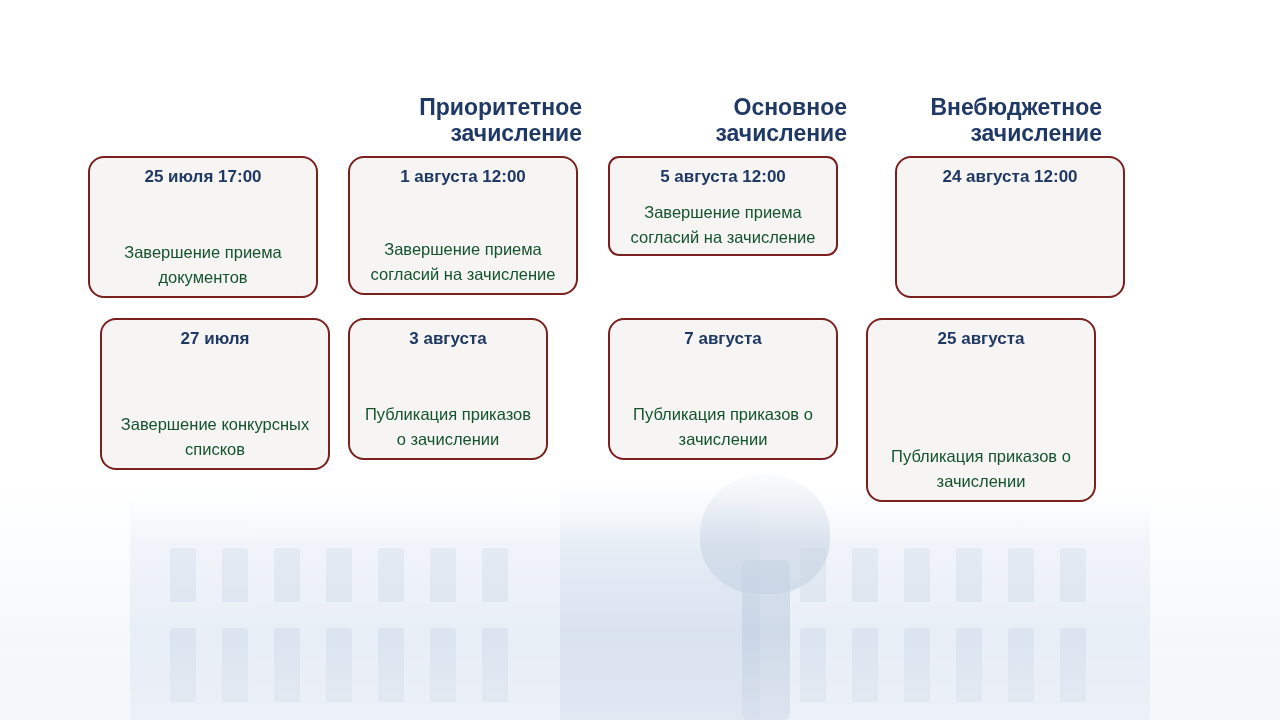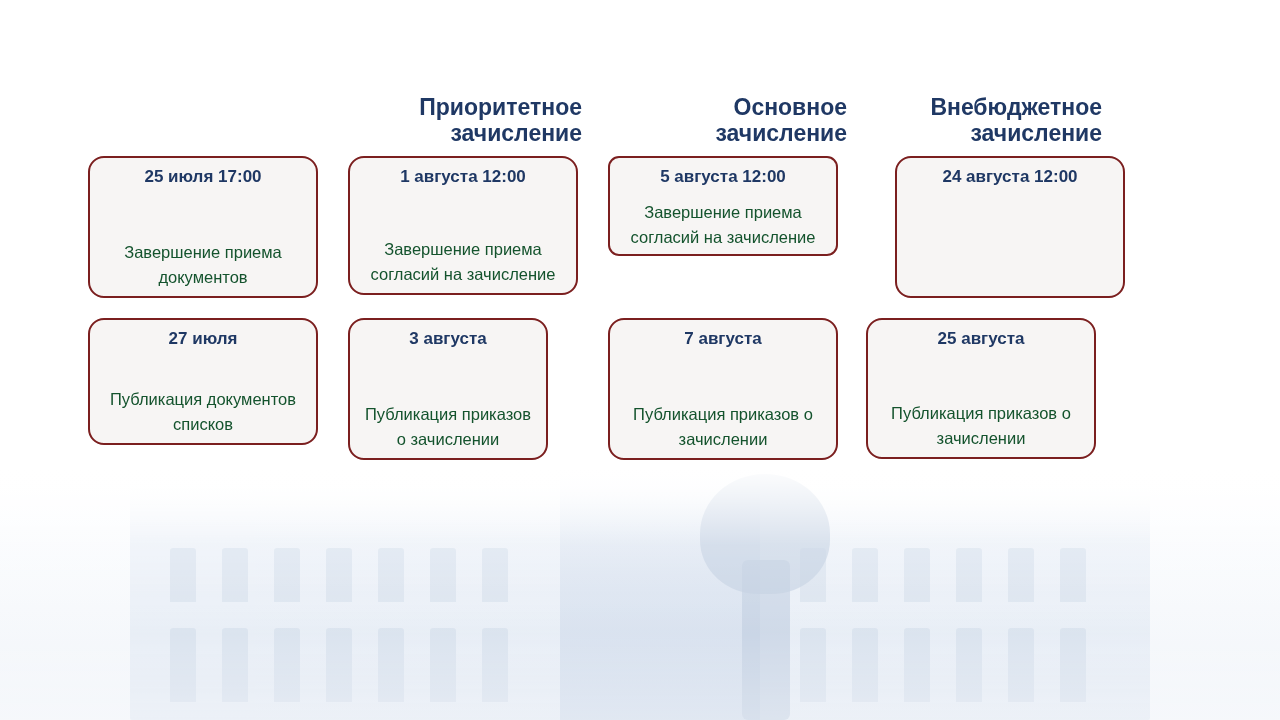--- a/index.html
+++ b/index.html
@@ -193,7 +193,7 @@
     <div class="date">24 августа 12:00</div>
   </div>
 
-  <div class="card" style="left:88px; top:318px; width:230px; height:127px;">
+  <div class="card" style="left:100px; top:318px; width:230px; height:152px;">
     <div class="date">27 июля</div>
     <div class="desc">Публикация документов списков</div>
   </div>

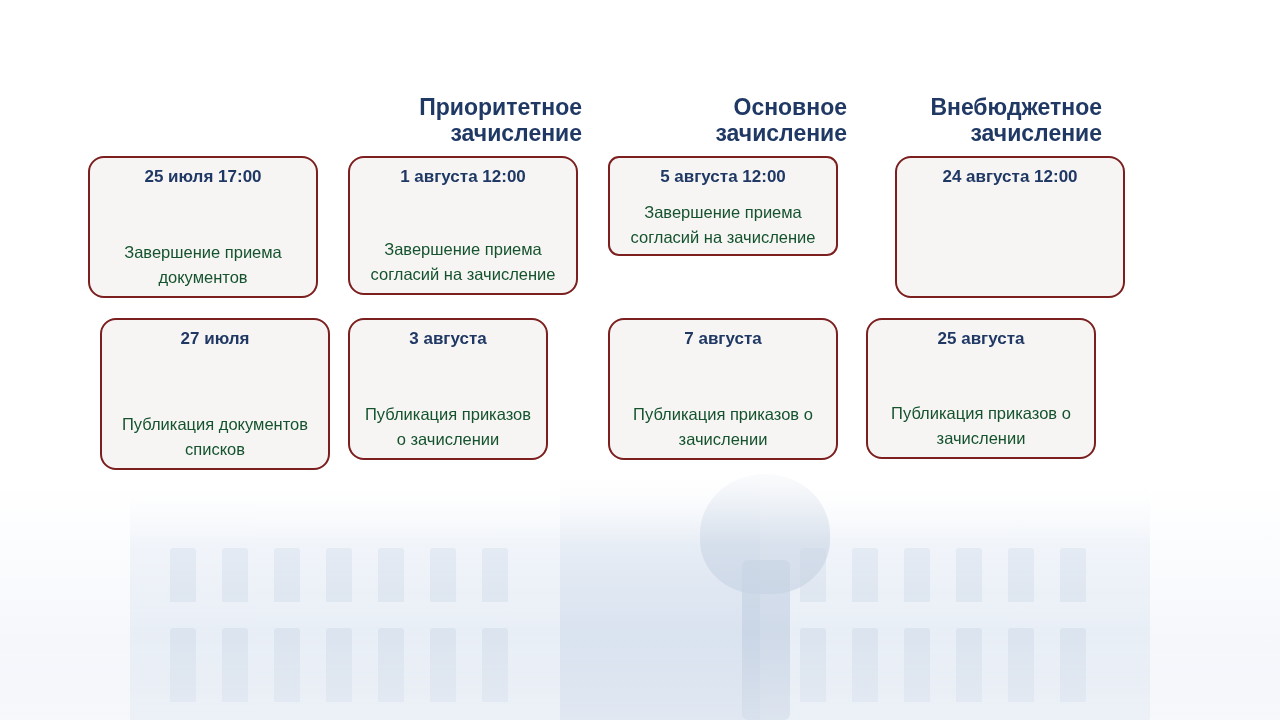--- a/index.html
+++ b/index.html
@@ -205,7 +205,7 @@
     <div class="date">7 августа</div>
     <div class="desc">Публикация приказов о зачислении</div>
   </div>
-  <div class="card" style="left:866px; top:318px; width:230px; height:141px;">
+  <div class="card" style="left:866px; top:318px; width:230px; height:184px;">
     <div class="date">25 августа</div>
     <div class="desc">Публикация приказов о зачислении</div>
   </div>

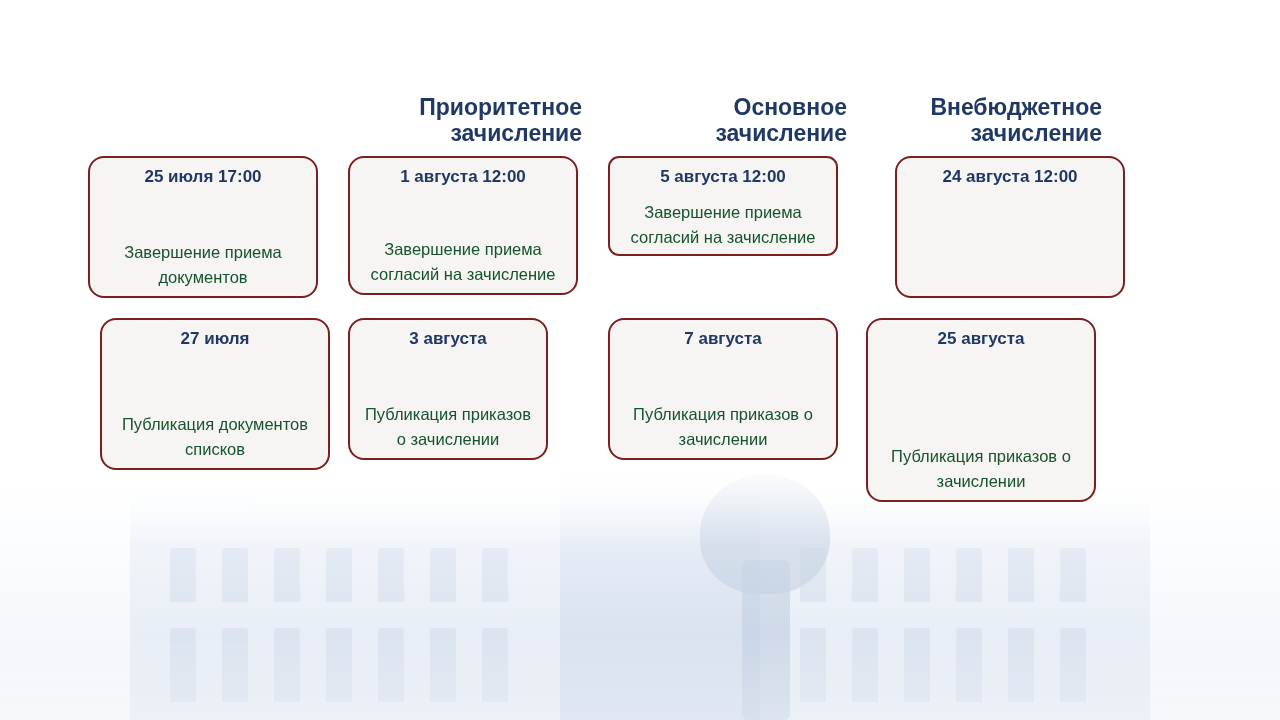--- a/index.html
+++ b/index.html
@@ -195,7 +195,7 @@
 
   <div class="card" style="left:100px; top:318px; width:230px; height:152px;">
     <div class="date">27 июля</div>
-    <div class="desc">Публикация документов списков</div>
+    <div class="desc">Завершение конкурсных списков</div>
   </div>
   <div class="card" style="left:348px; top:318px; width:200px; height:142px;">
     <div class="date">3 августа</div>

